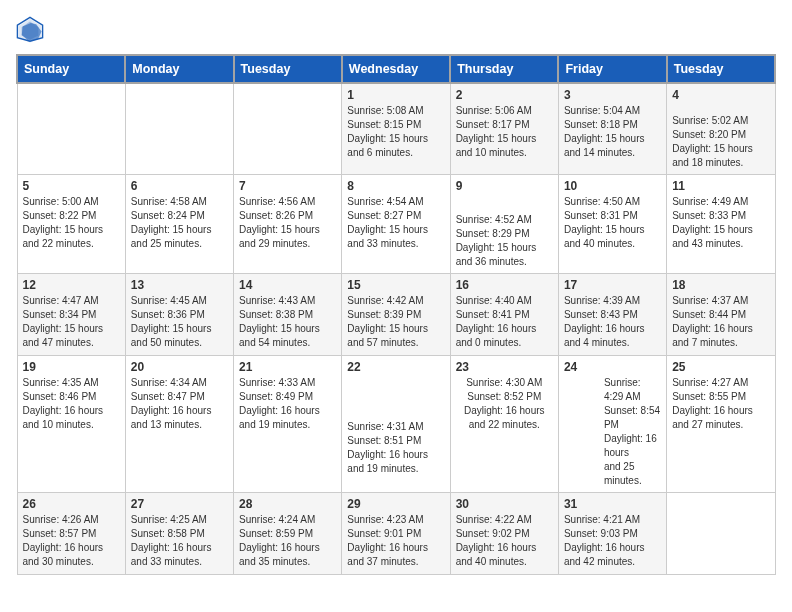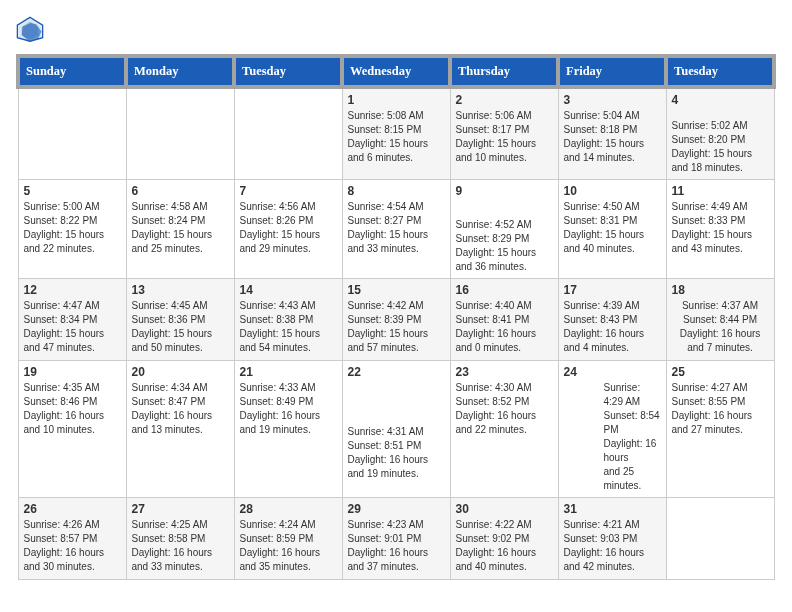--- a/index.html
+++ b/index.html
@@ -56,8 +56,7 @@
       padding: 6px 6px;
       font-size: 12.5px;
       font-weight: bold;
-      border: 4px solid #a3a3a3;
-      font-family: Liberation Serif, serif;
+      border: 2px solid #a3a3a3;
     }
     tbody td {
       border: 1px solid #ccc;

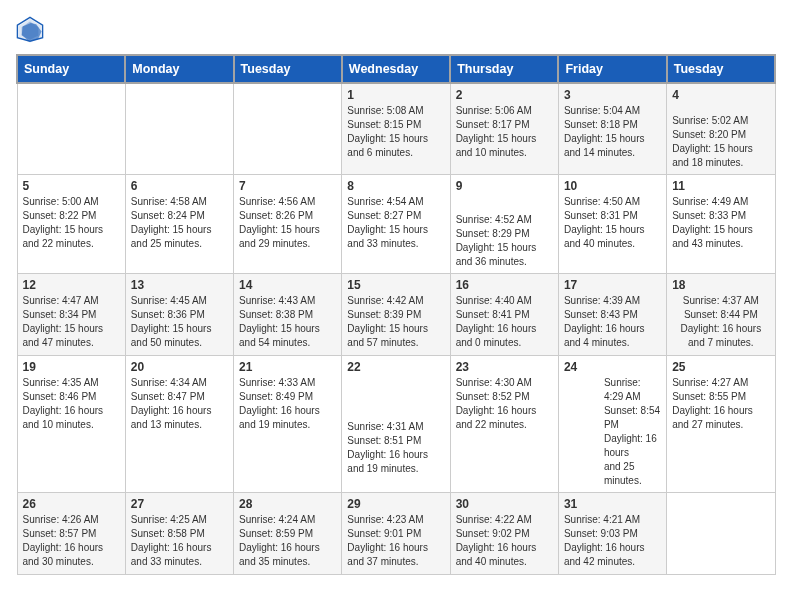--- a/index.html
+++ b/index.html
@@ -249,7 +249,7 @@
         </td>
         <td>
           <span class="day-number">18</span>
-          <div class="cell-text" style="white-space: pre-line; text-align: center;">Sunrise: 4:37 AM
+          <div class="cell-text" style="white-space: pre-line;">Sunrise: 4:37 AM
 Sunset: 8:44 PM
 Daylight: 16 hours
 and 7 minutes.</div>

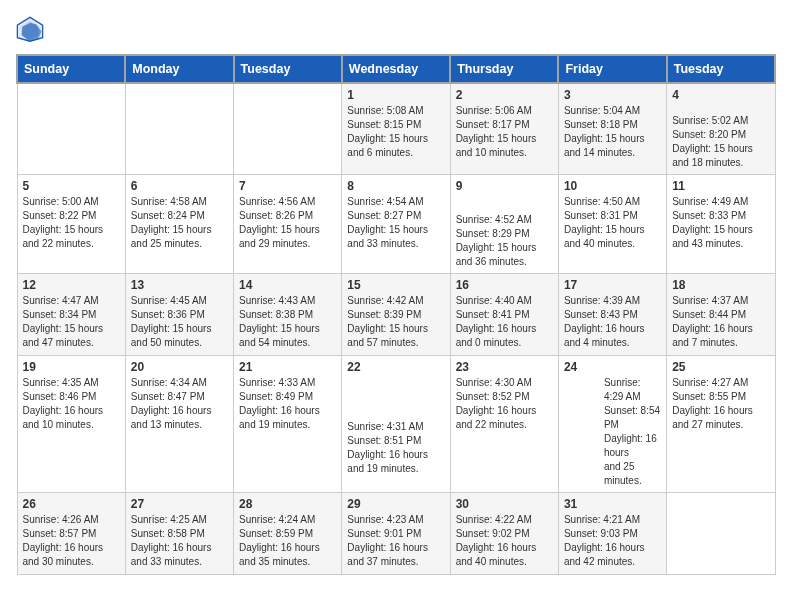--- a/index.html
+++ b/index.html
@@ -286,7 +286,7 @@
         </td>
         <td>
           <span class="day-number">23</span>
-          <div class="cell-text" style="white-space: pre-line;">Sunrise: 4:30 AM
+          <div class="cell-text" style="white-space: pre-line; text-align: center;">Sunrise: 4:30 AM
 Sunset: 8:52 PM
 Daylight: 16 hours
 and 22 minutes.</div>

